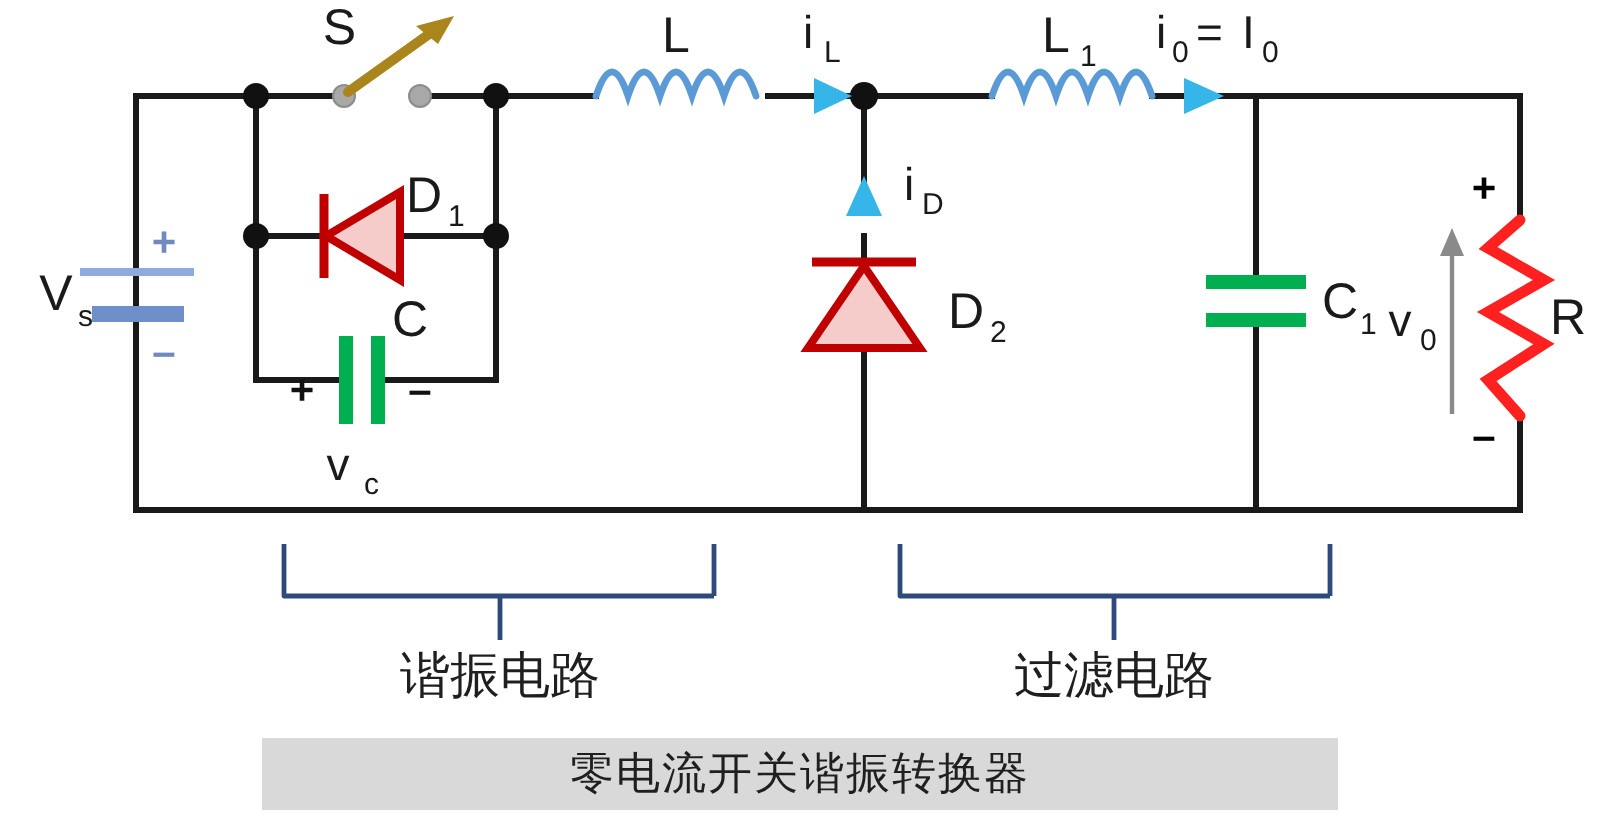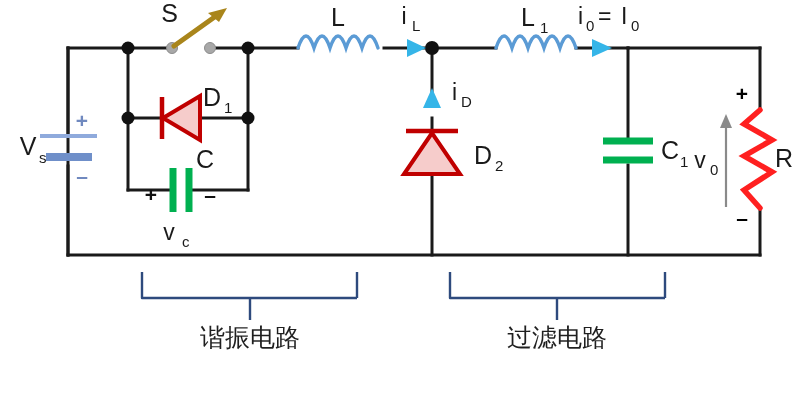--- a/index.html
+++ b/index.html
@@ -313,6 +313,9 @@
 
   </svg>
 
+  <div id="caption-bar">
+    <span>零电流开关谐振转换器</span>
+  </div>
 
 </div>
 

